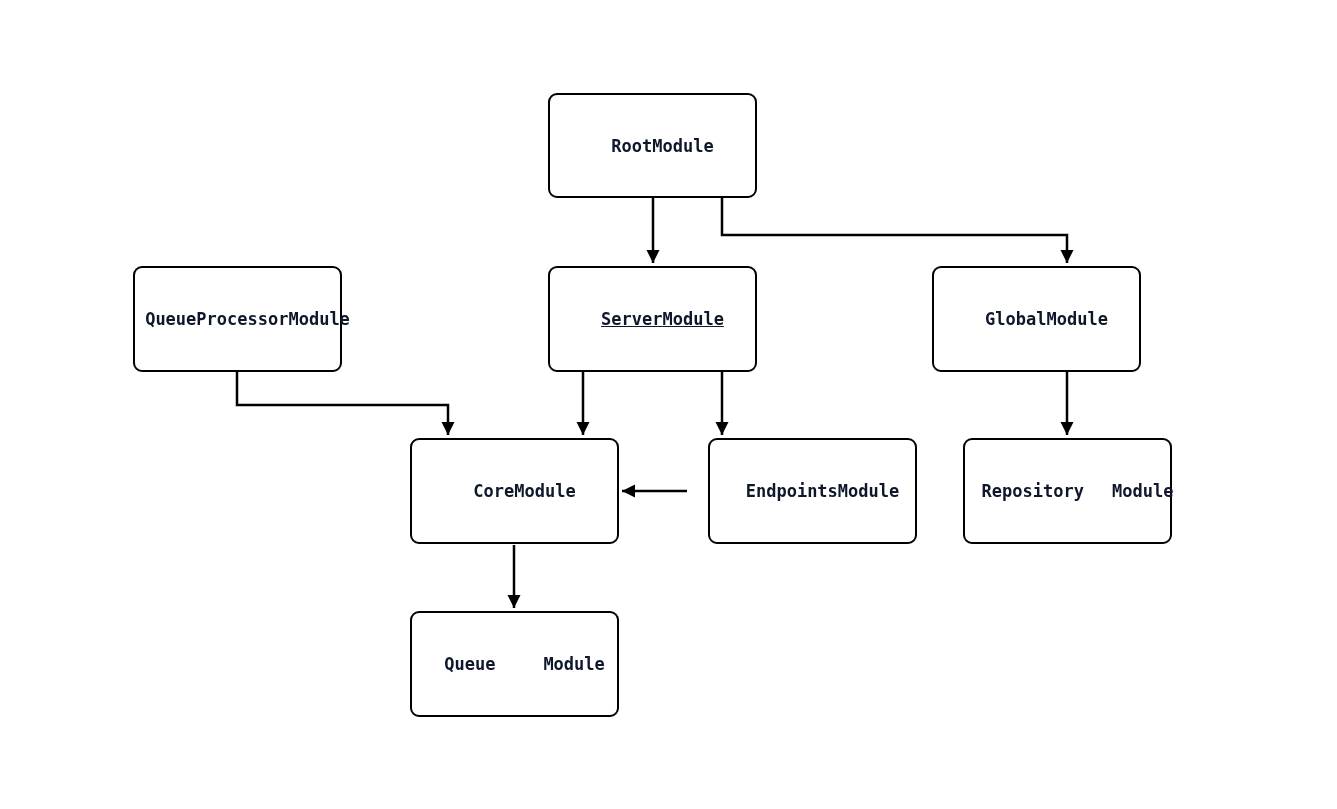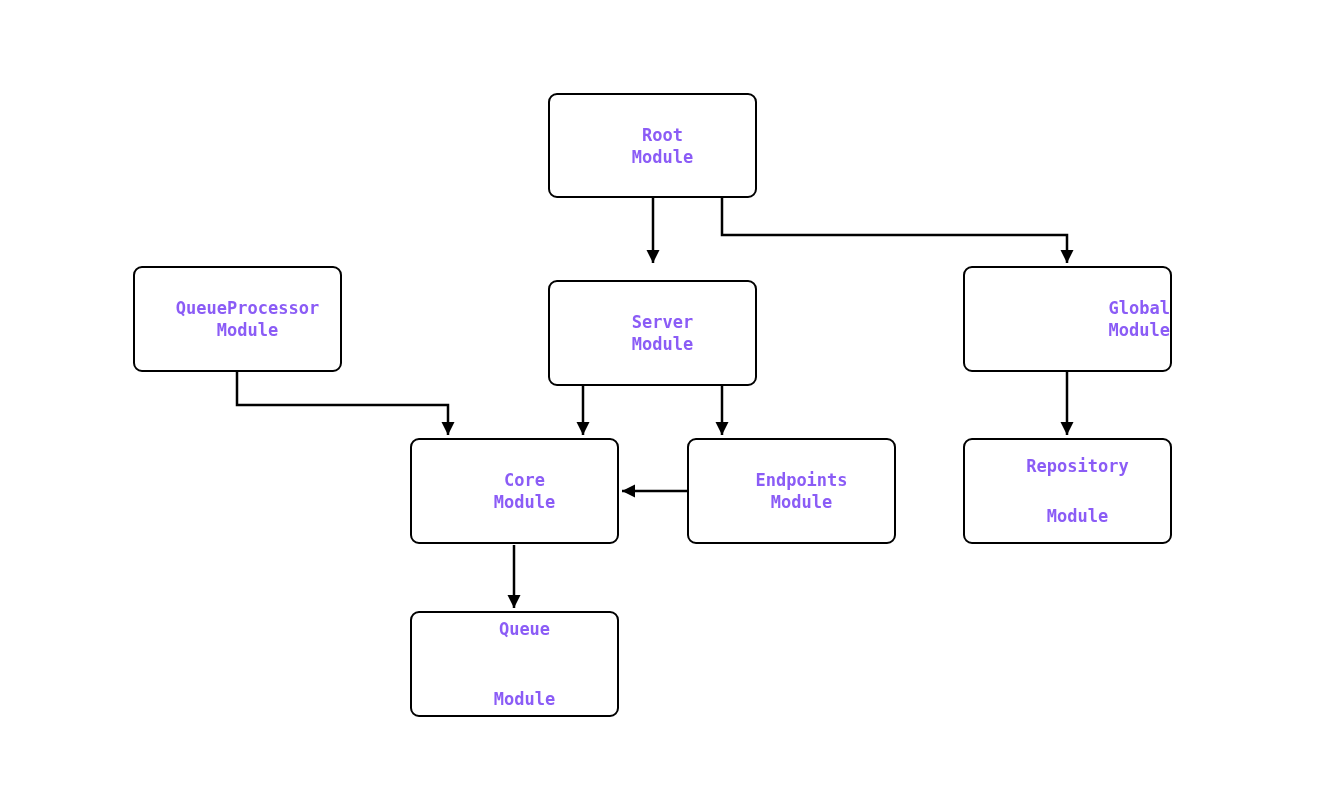--- a/index.html
+++ b/index.html
@@ -40,14 +40,14 @@
     border-radius: 9px;
     background: #ffffff;
     display: flex;
-    flex-direction: column;
+    flex-direction: row;
     align-items: center;
     justify-content: center;
     text-align: center;
     font-weight: bold;
     font-size: 17px;
     line-height: 22px;
-    color: #8b5cf6;
+    color: #0f172a;
     padding-left: 20px;
   }
   .node-root           { left: 548px; top: 93px;  height: 105px; }

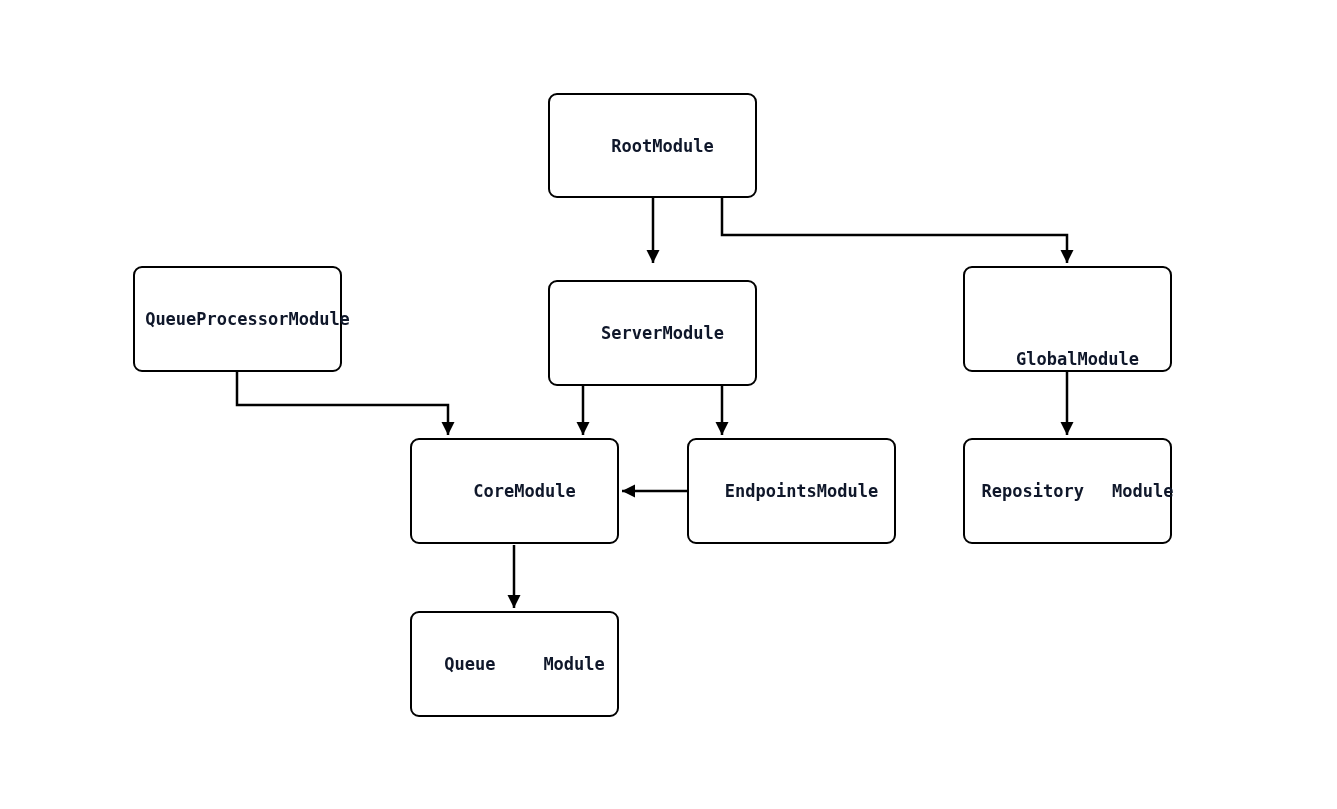--- a/index.html
+++ b/index.html
@@ -52,7 +52,7 @@
   }
   .node-root           { left: 548px; top: 93px;  height: 105px; }
   .node-queueprocessor { left: 133px; top: 266px; text-align: right; }
-  .node-server         { left: 548px; top: 280px; }
+  .node-server         { left: 548px; top: 266px; text-decoration: underline; }
   .node-global         { left: 963px; top: 266px; align-items: flex-end; }
   .node-core           { left: 410px; top: 438px; text-align: right; }
   .node-endpoints      { left: 687px; top: 438px; }

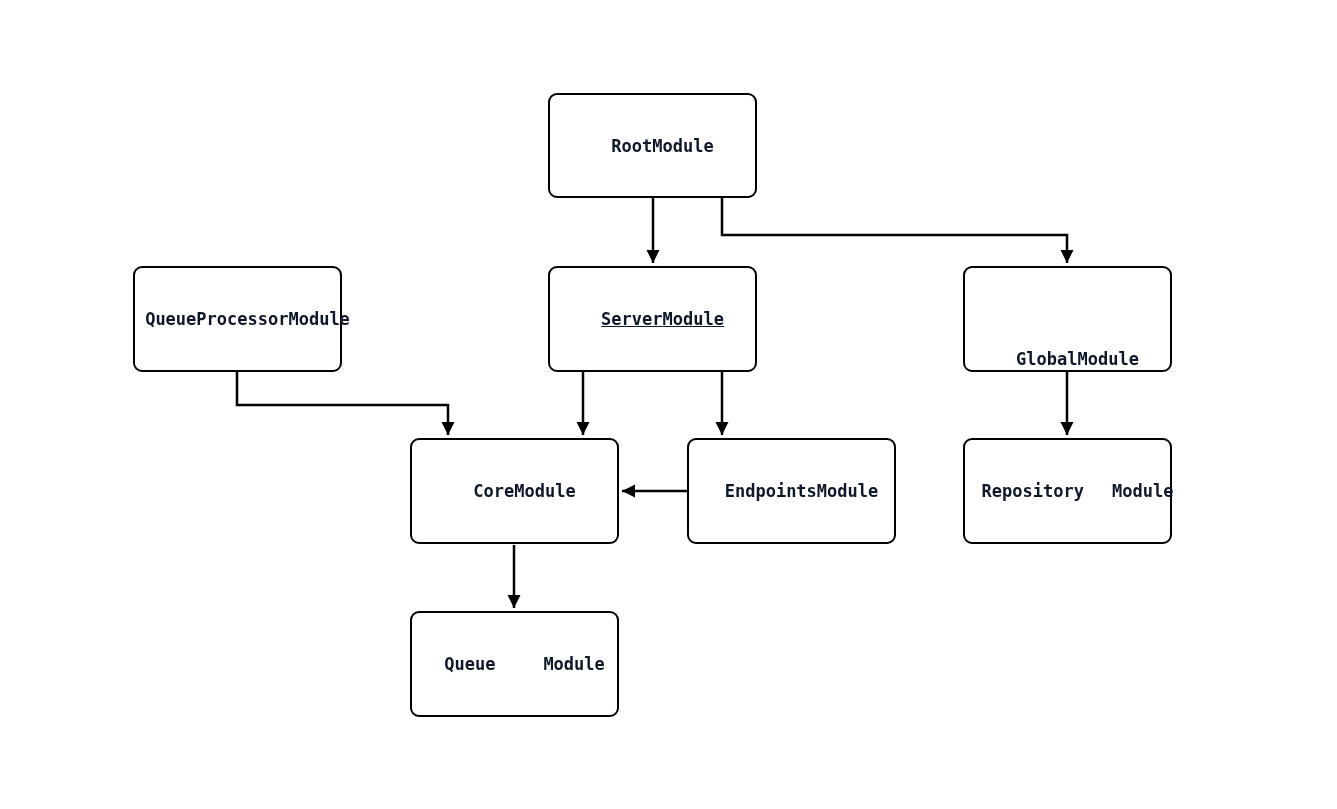--- a/index.html
+++ b/index.html
@@ -53,7 +53,7 @@
   .node-root           { left: 548px; top: 93px;  height: 105px; }
   .node-queueprocessor { left: 133px; top: 266px; text-align: right; }
   .node-server         { left: 548px; top: 266px; text-decoration: underline; }
-  .node-global         { left: 963px; top: 266px; align-items: flex-end; }
+  .node-global         { left: 932px; top: 266px; }
   .node-core           { left: 410px; top: 438px; text-align: right; }
   .node-endpoints      { left: 687px; top: 438px; }
   .node-repository     { left: 963px; top: 438px; gap: 28px; }

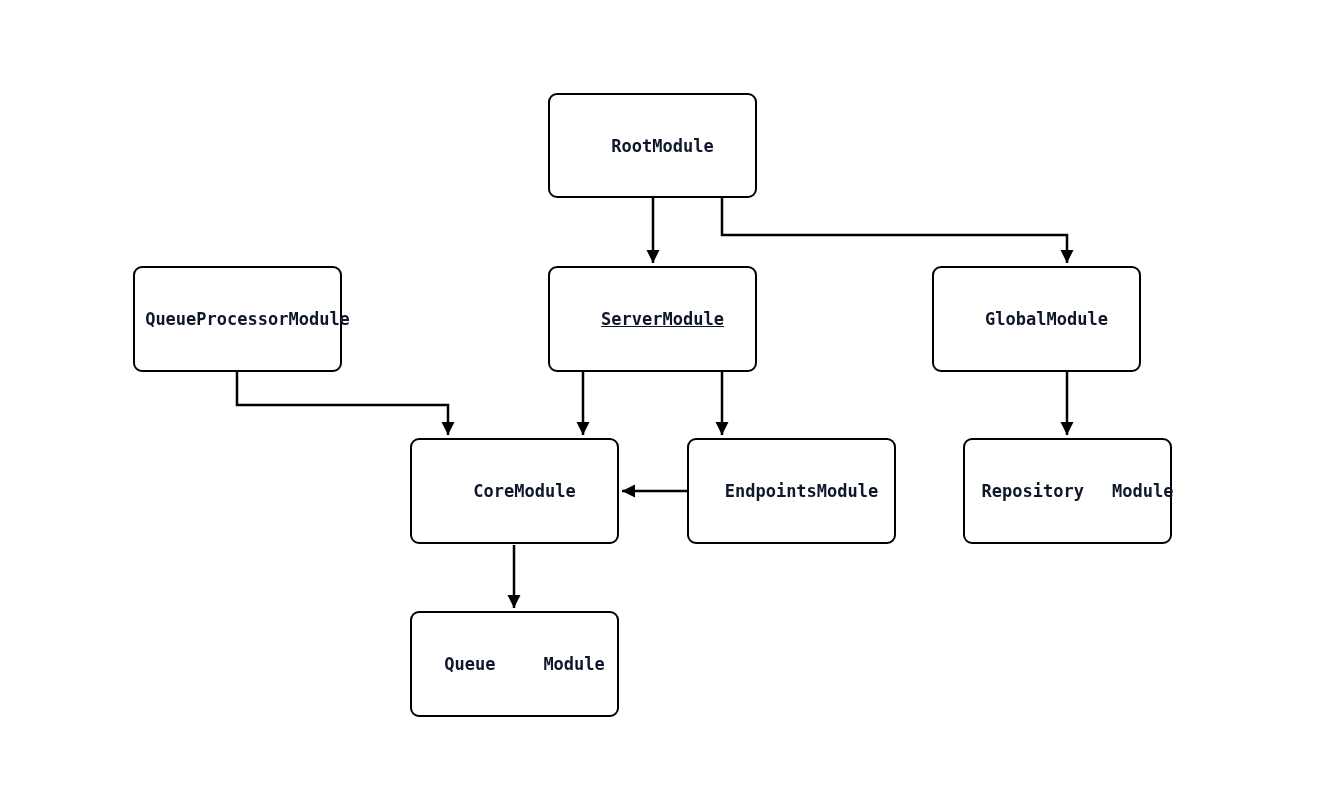--- a/index.html
+++ b/index.html
@@ -55,7 +55,7 @@
   .node-server         { left: 548px; top: 266px; text-decoration: underline; }
   .node-global         { left: 932px; top: 266px; }
   .node-core           { left: 410px; top: 438px; text-align: right; }
-  .node-endpoints      { left: 687px; top: 438px; }
+  .node-endpoints      { left: 708px; top: 438px; }
   .node-repository     { left: 963px; top: 438px; gap: 28px; }
   .node-queue          { left: 410px; top: 611px; gap: 48px; }
 </style>

